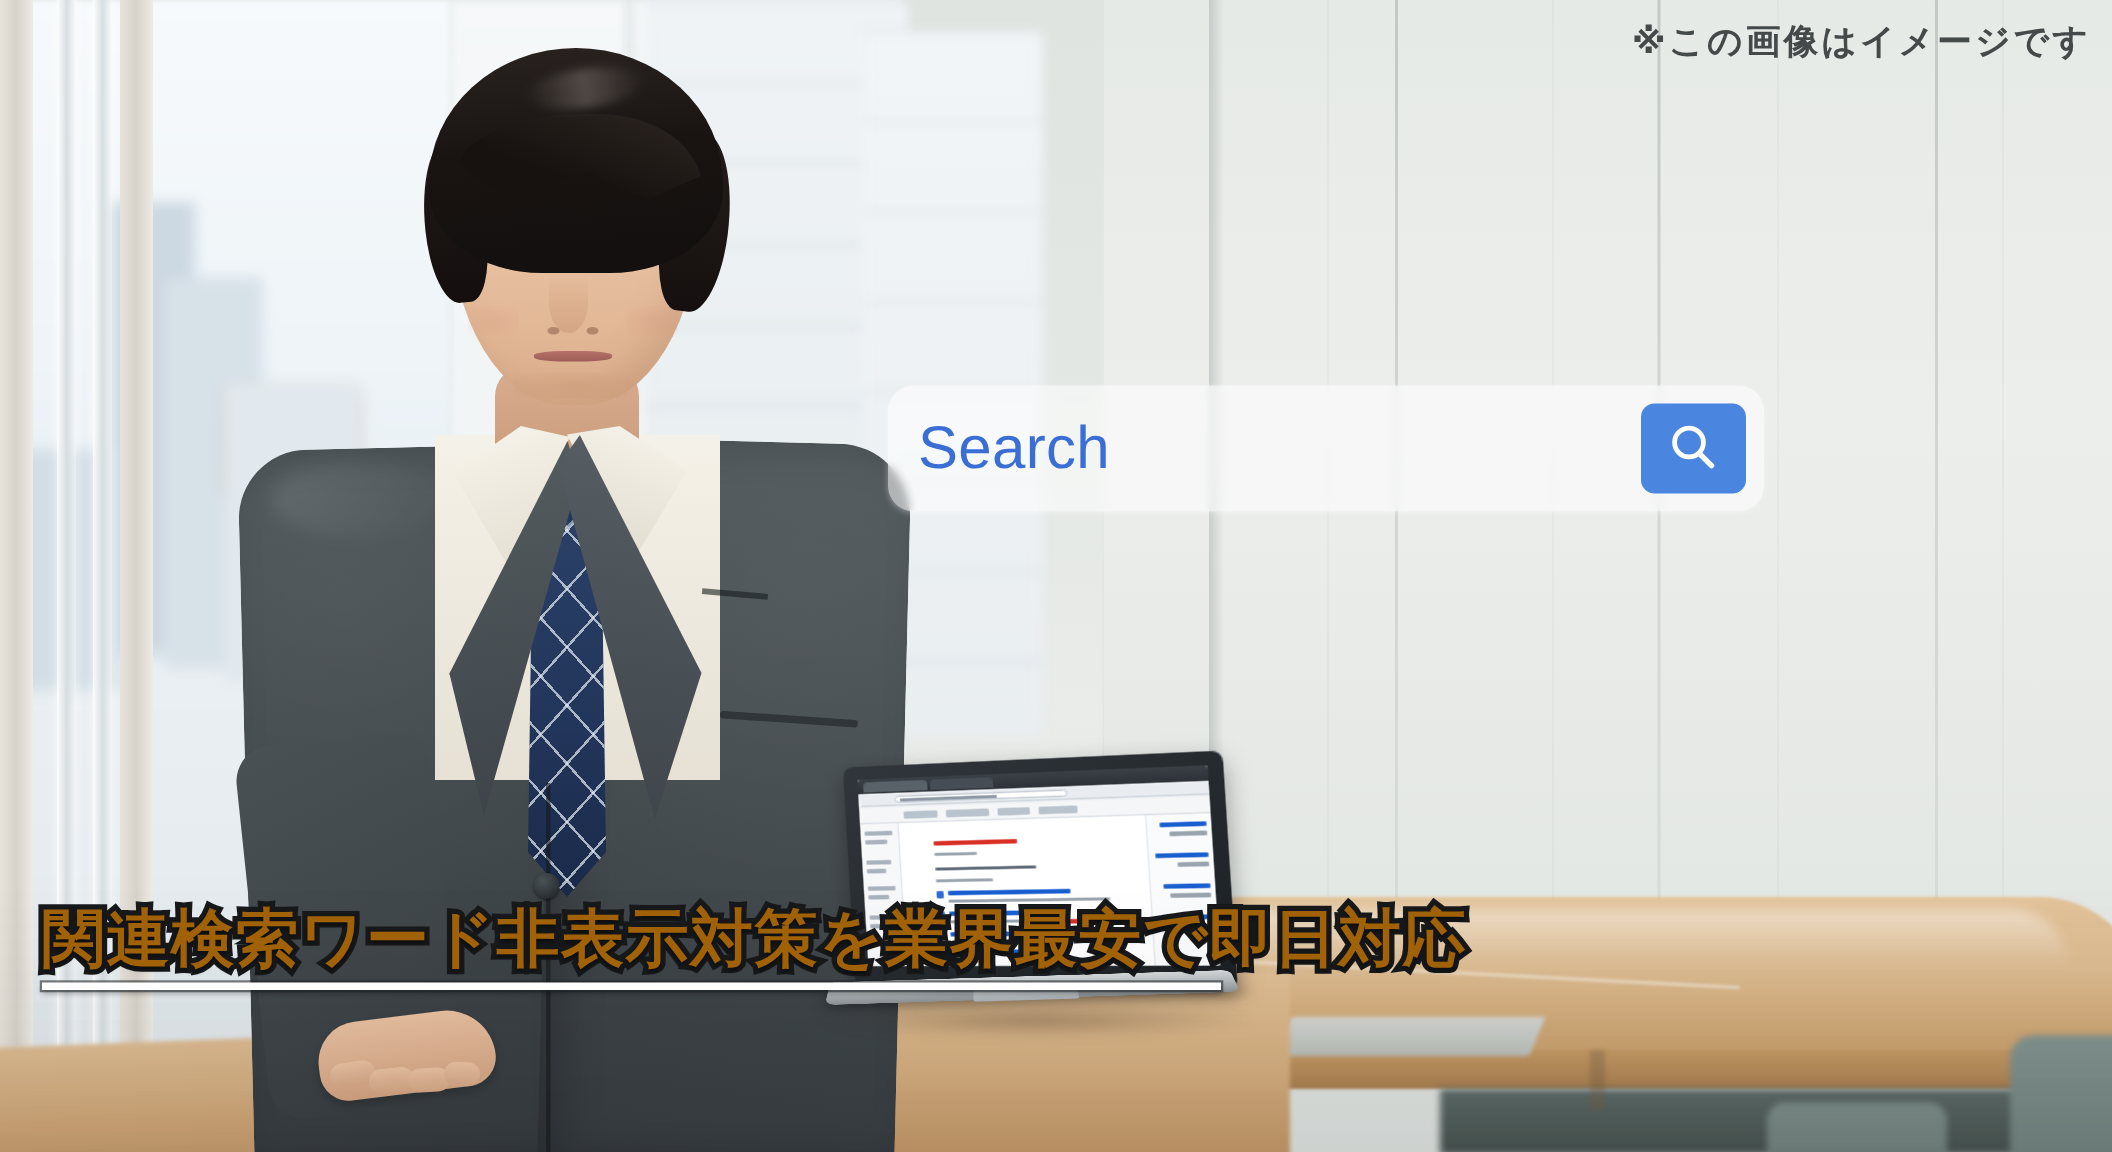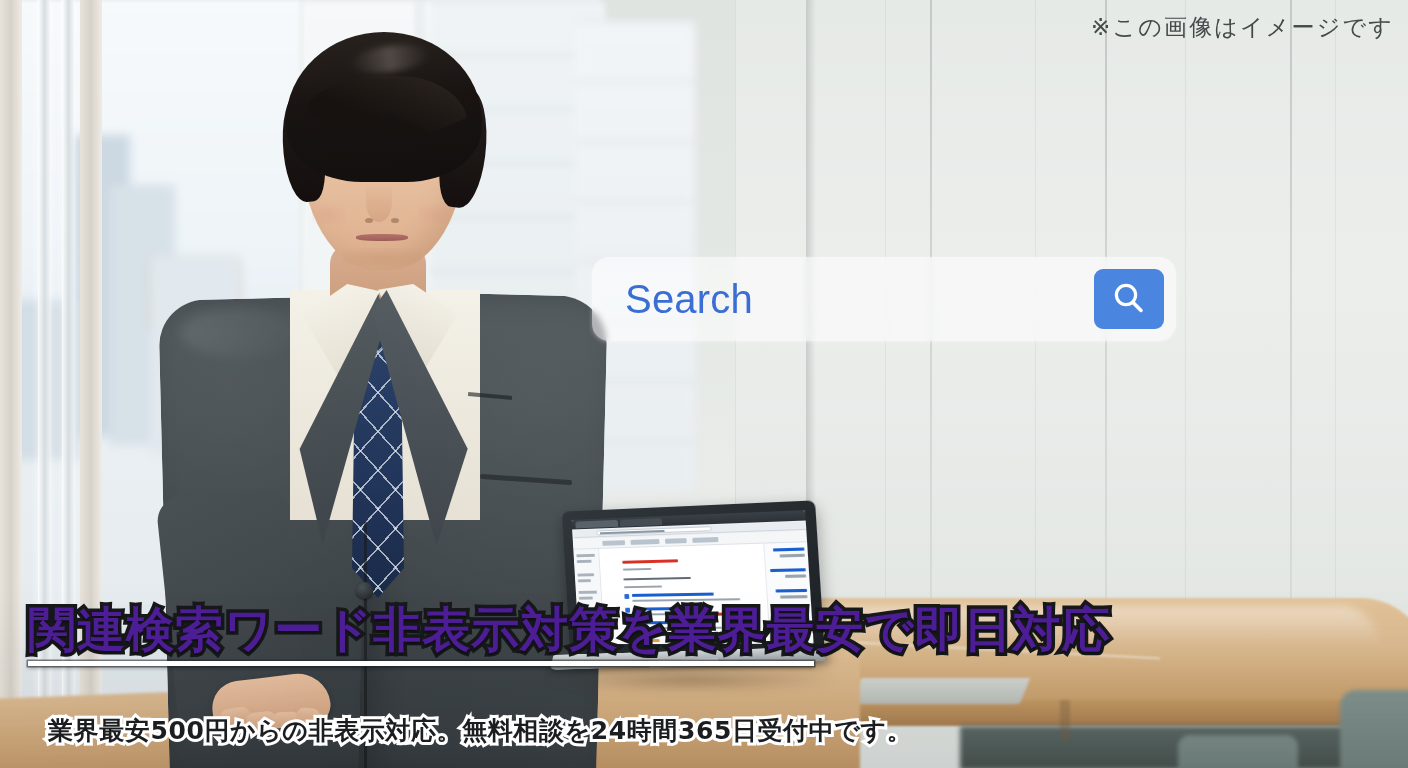--- a/index.html
+++ b/index.html
@@ -420,7 +420,7 @@
   
   .note-top {
     position:absolute; right:14px; top:12px;
-    font-size:23px; font-weight:400; color:#44494a;
+    font-size:23px; font-weight:700; color:#44494a;
     letter-spacing:2.2px;
     font-family:"DejaVu Sans","Liberation Sans",sans-serif;
     text-align:right;

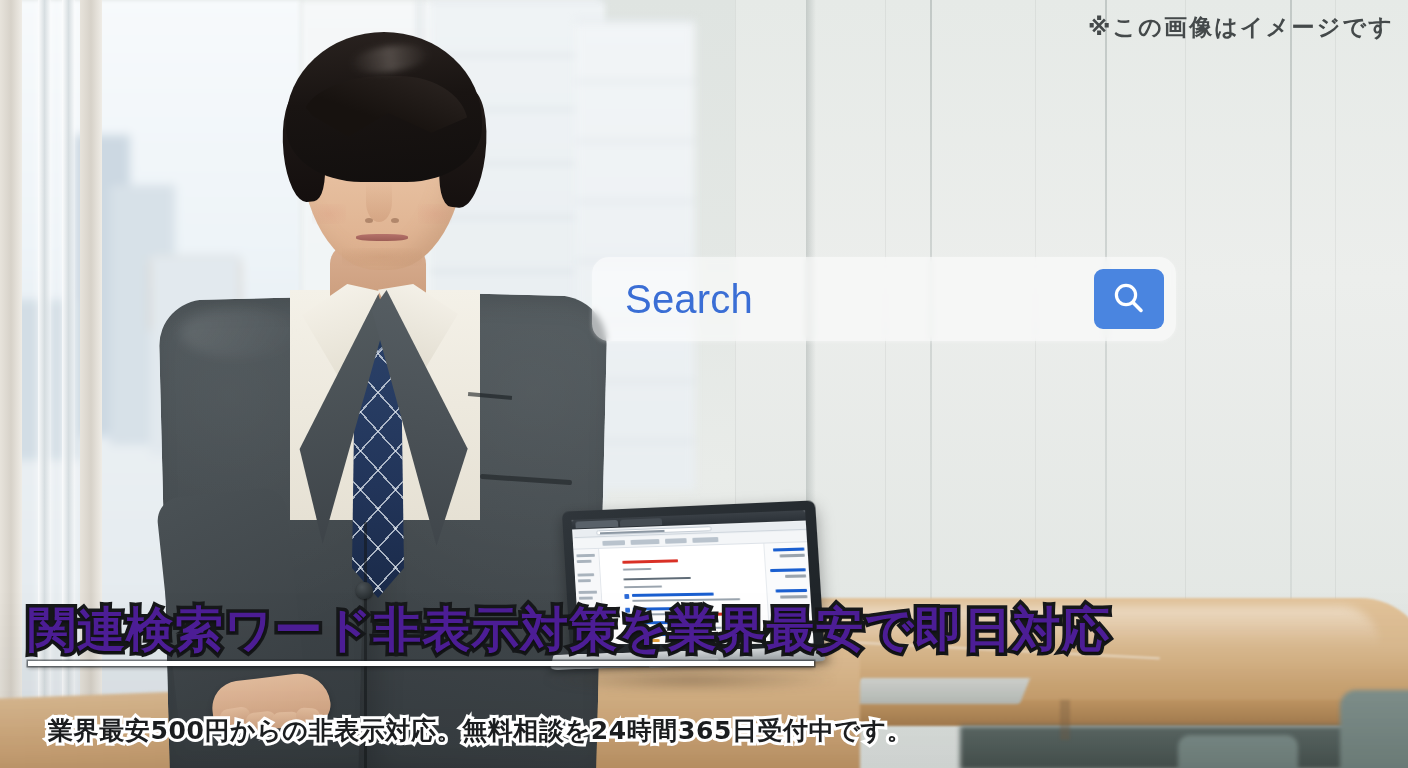--- a/index.html
+++ b/index.html
@@ -405,7 +405,7 @@
   }
   .search-text {
     font-size:40px; color:#3a6ed5; font-weight:400;
-    margin-left:33px; letter-spacing:.2px;
+    margin-left:20px; letter-spacing:.2px;
     font-family:"Liberation Sans","DejaVu Sans",sans-serif;
     user-select:none;
   }

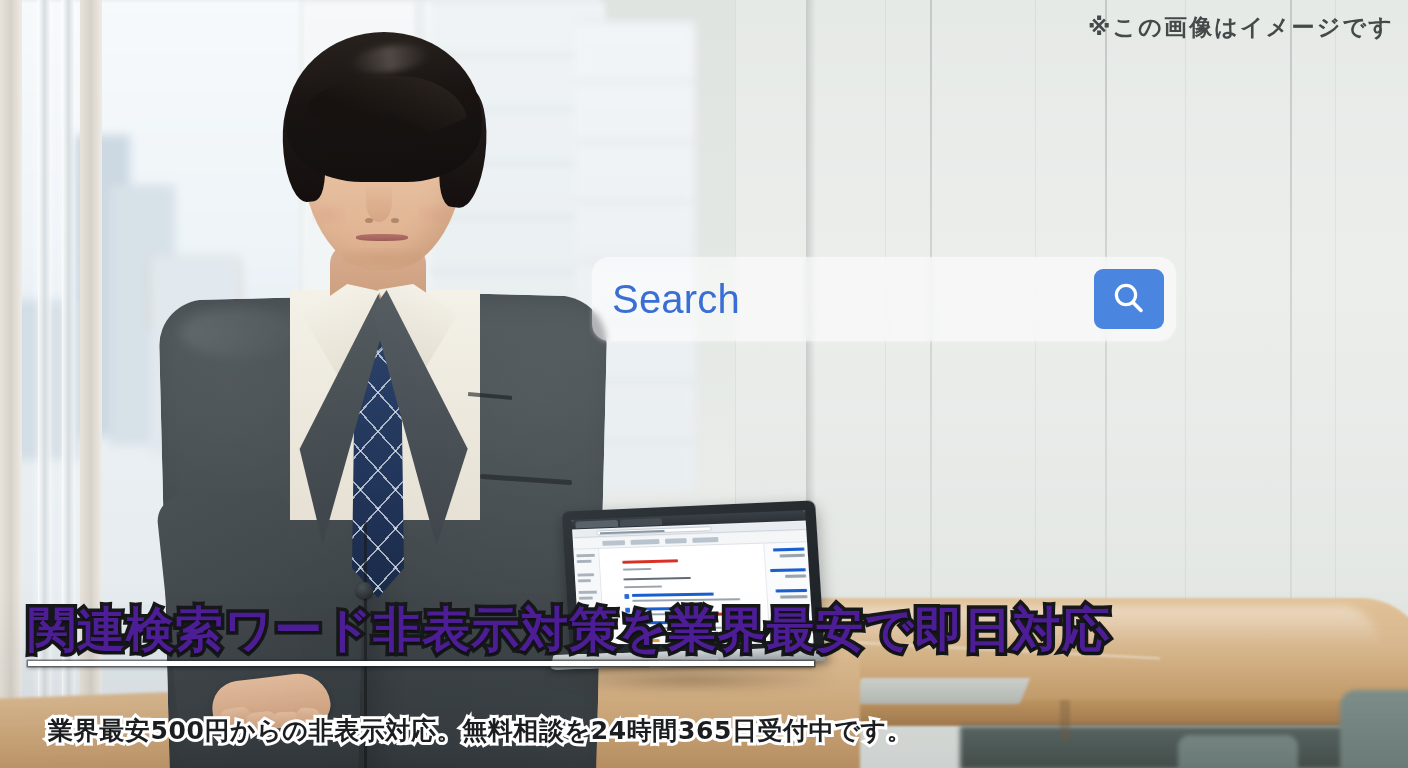--- a/index.html
+++ b/index.html
@@ -428,7 +428,7 @@
 
   .headline-wrap { position:absolute; left:28px; top:604px; width:800px; }
   .headline {
-    font-size:48px; font-weight:700; color:#4c1d95;
+    font-size:42px; font-weight:700; color:#a16207;
     letter-spacing:1px; line-height:1.05; white-space:nowrap;
     font-family:"DejaVu Sans","Liberation Sans",sans-serif;
     -webkit-text-stroke:7px #16181a;

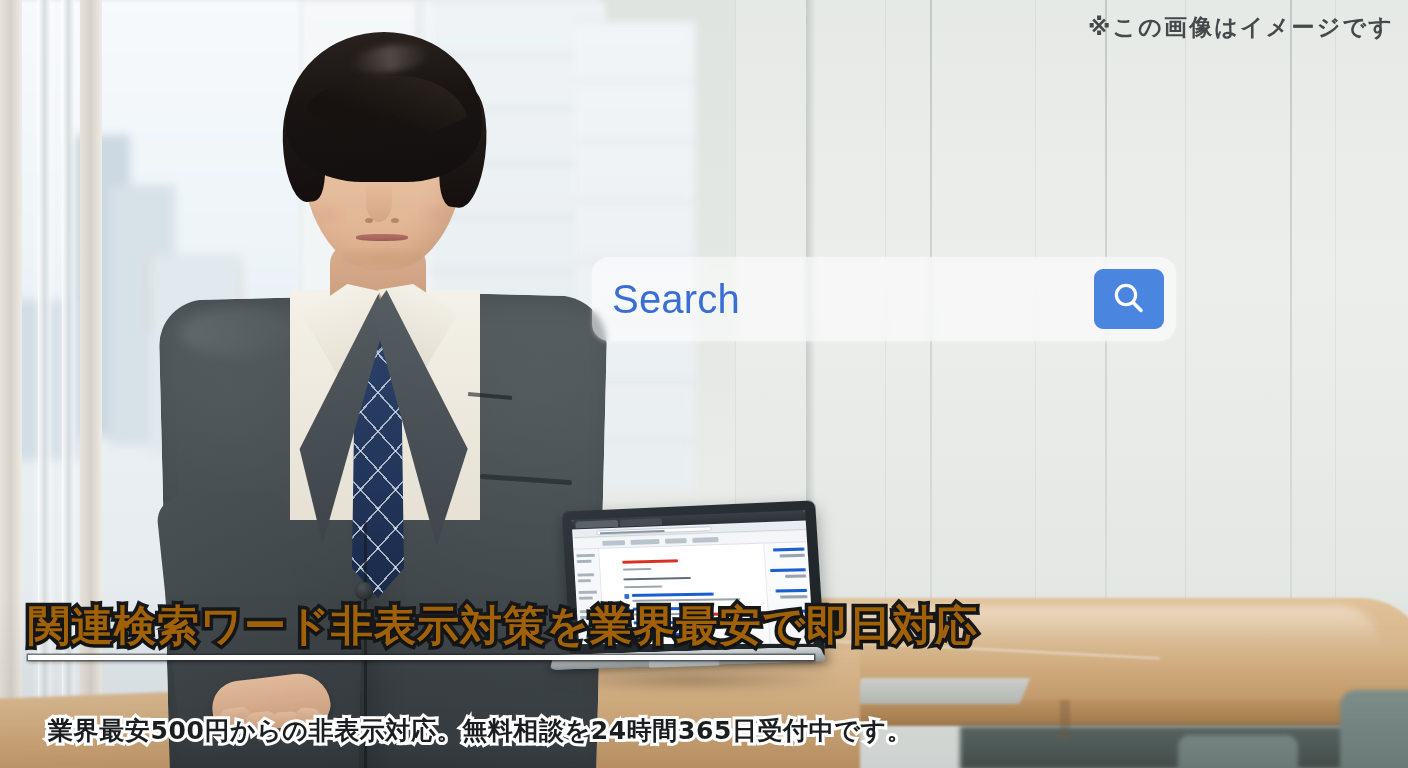--- a/index.html
+++ b/index.html
@@ -638,7 +638,6 @@
     <div class="headline-rule"></div>
   </div>
 
-  <div class="subline l2">業界最安500円からの非表示対応。無料相談を24時間365日受付中です。</div>
 
 </div>
 

